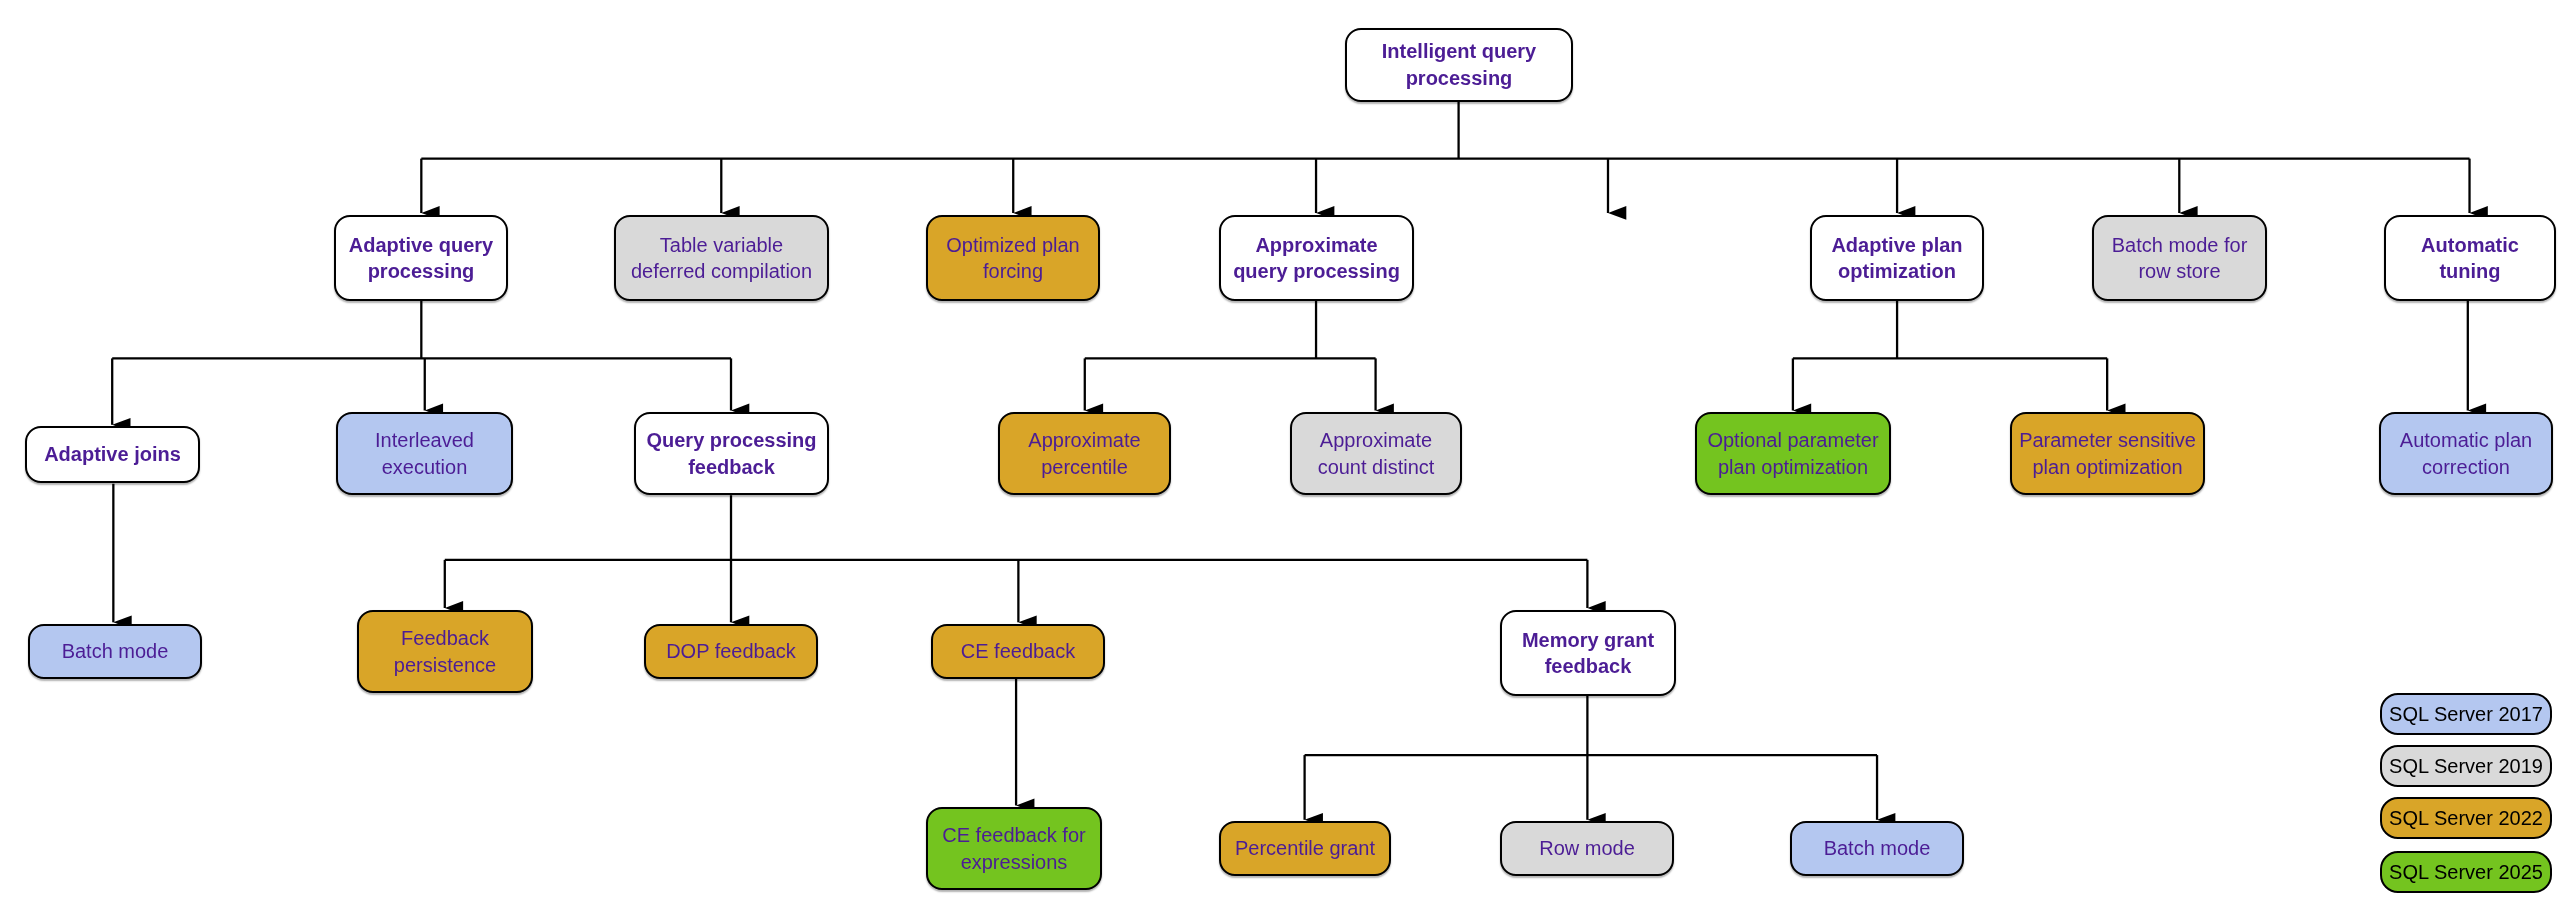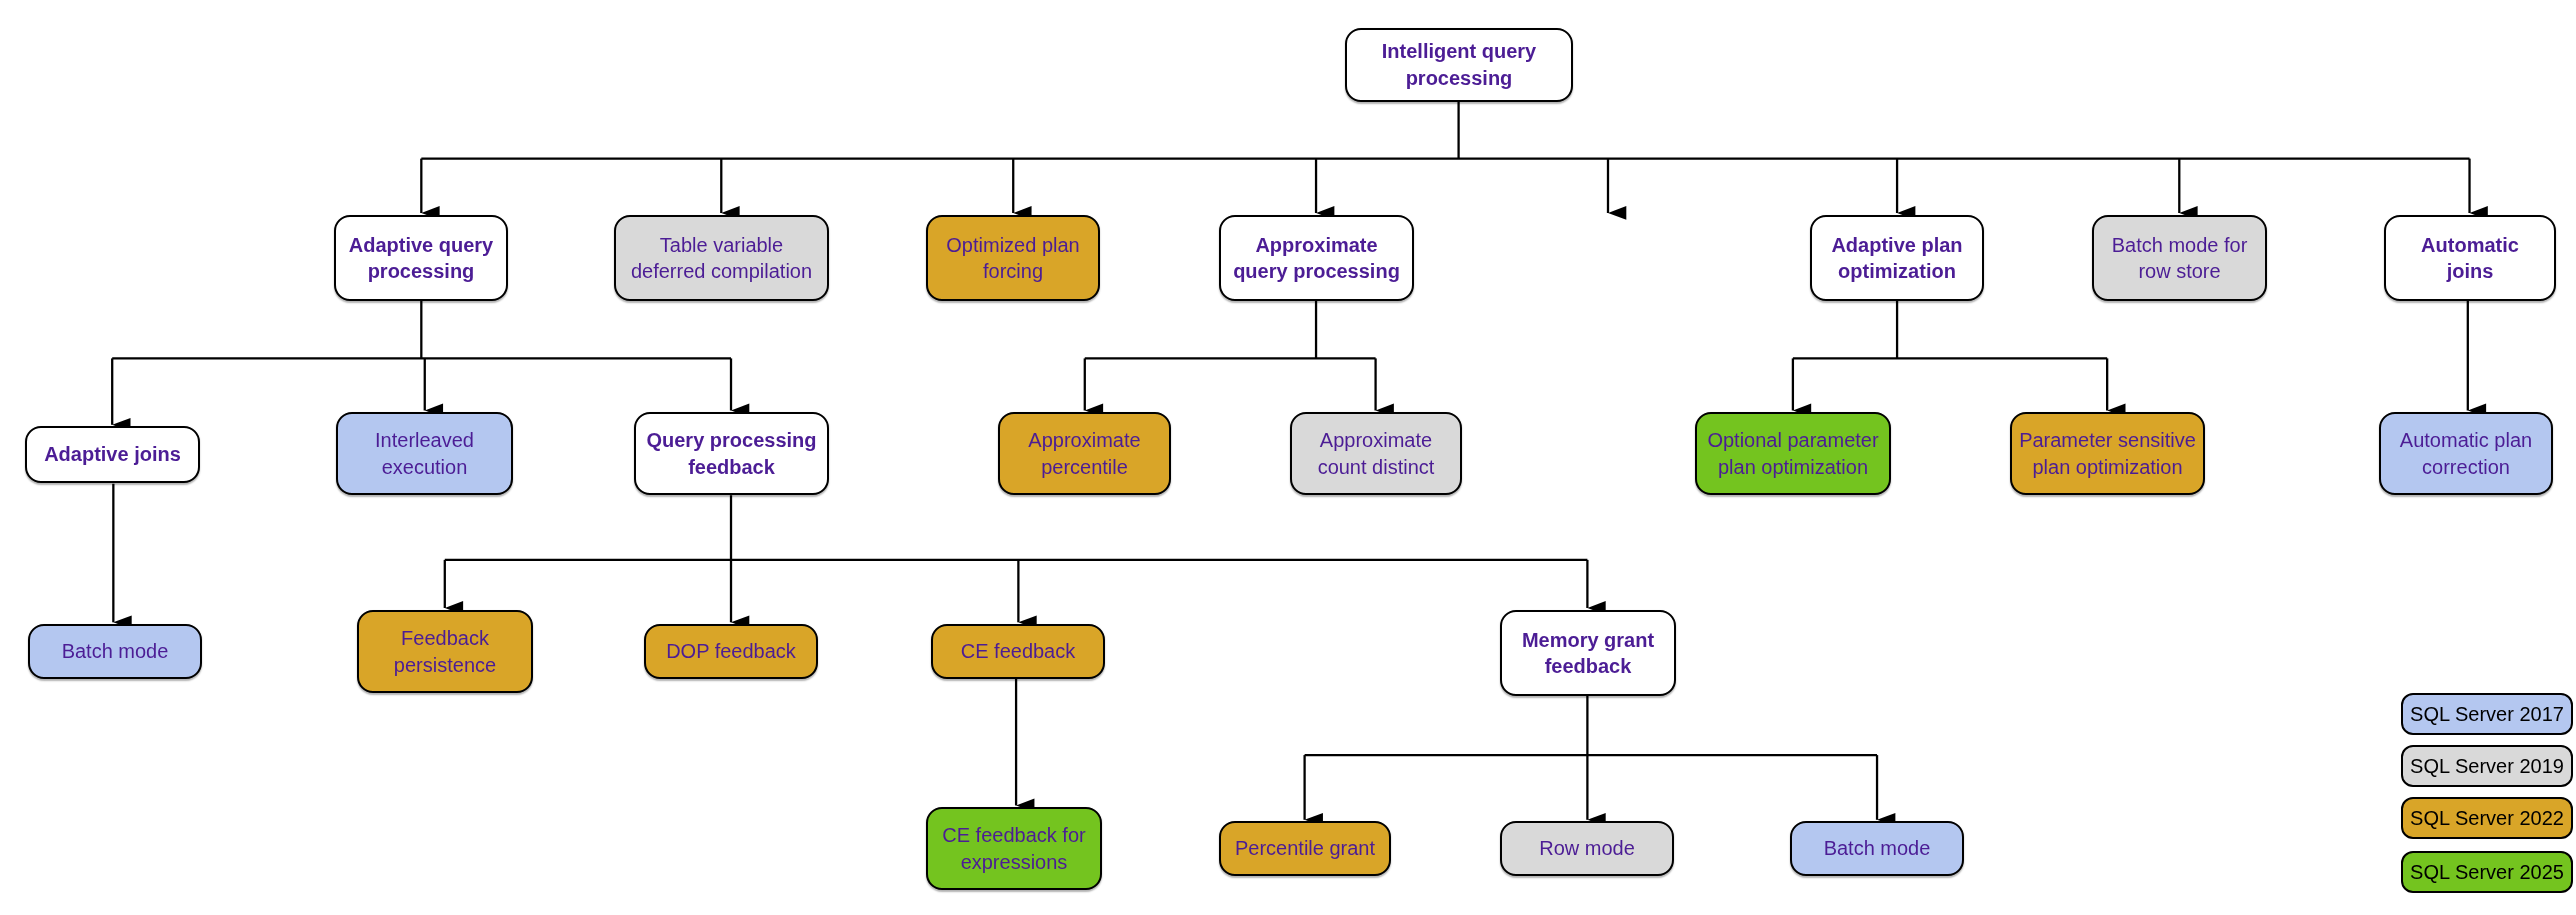--- a/index.html
+++ b/index.html
@@ -128,7 +128,7 @@
   <div class="node bold vwhite" style="left:1810px;top:215px;width:174px;height:86px">Adaptive plan
 optimization</div>
   <div class="node bold vwhite" style="left:2384px;top:215px;width:172px;height:86px">Automatic
-joins</div>
+tuning</div>
 
   <div class="node bold vwhite" style="left:25px;top:426px;width:175px;height:57px">Adaptive joins</div>
   <div class="node v2017" style="left:336px;top:412px;width:177px;height:83px">Interleaved

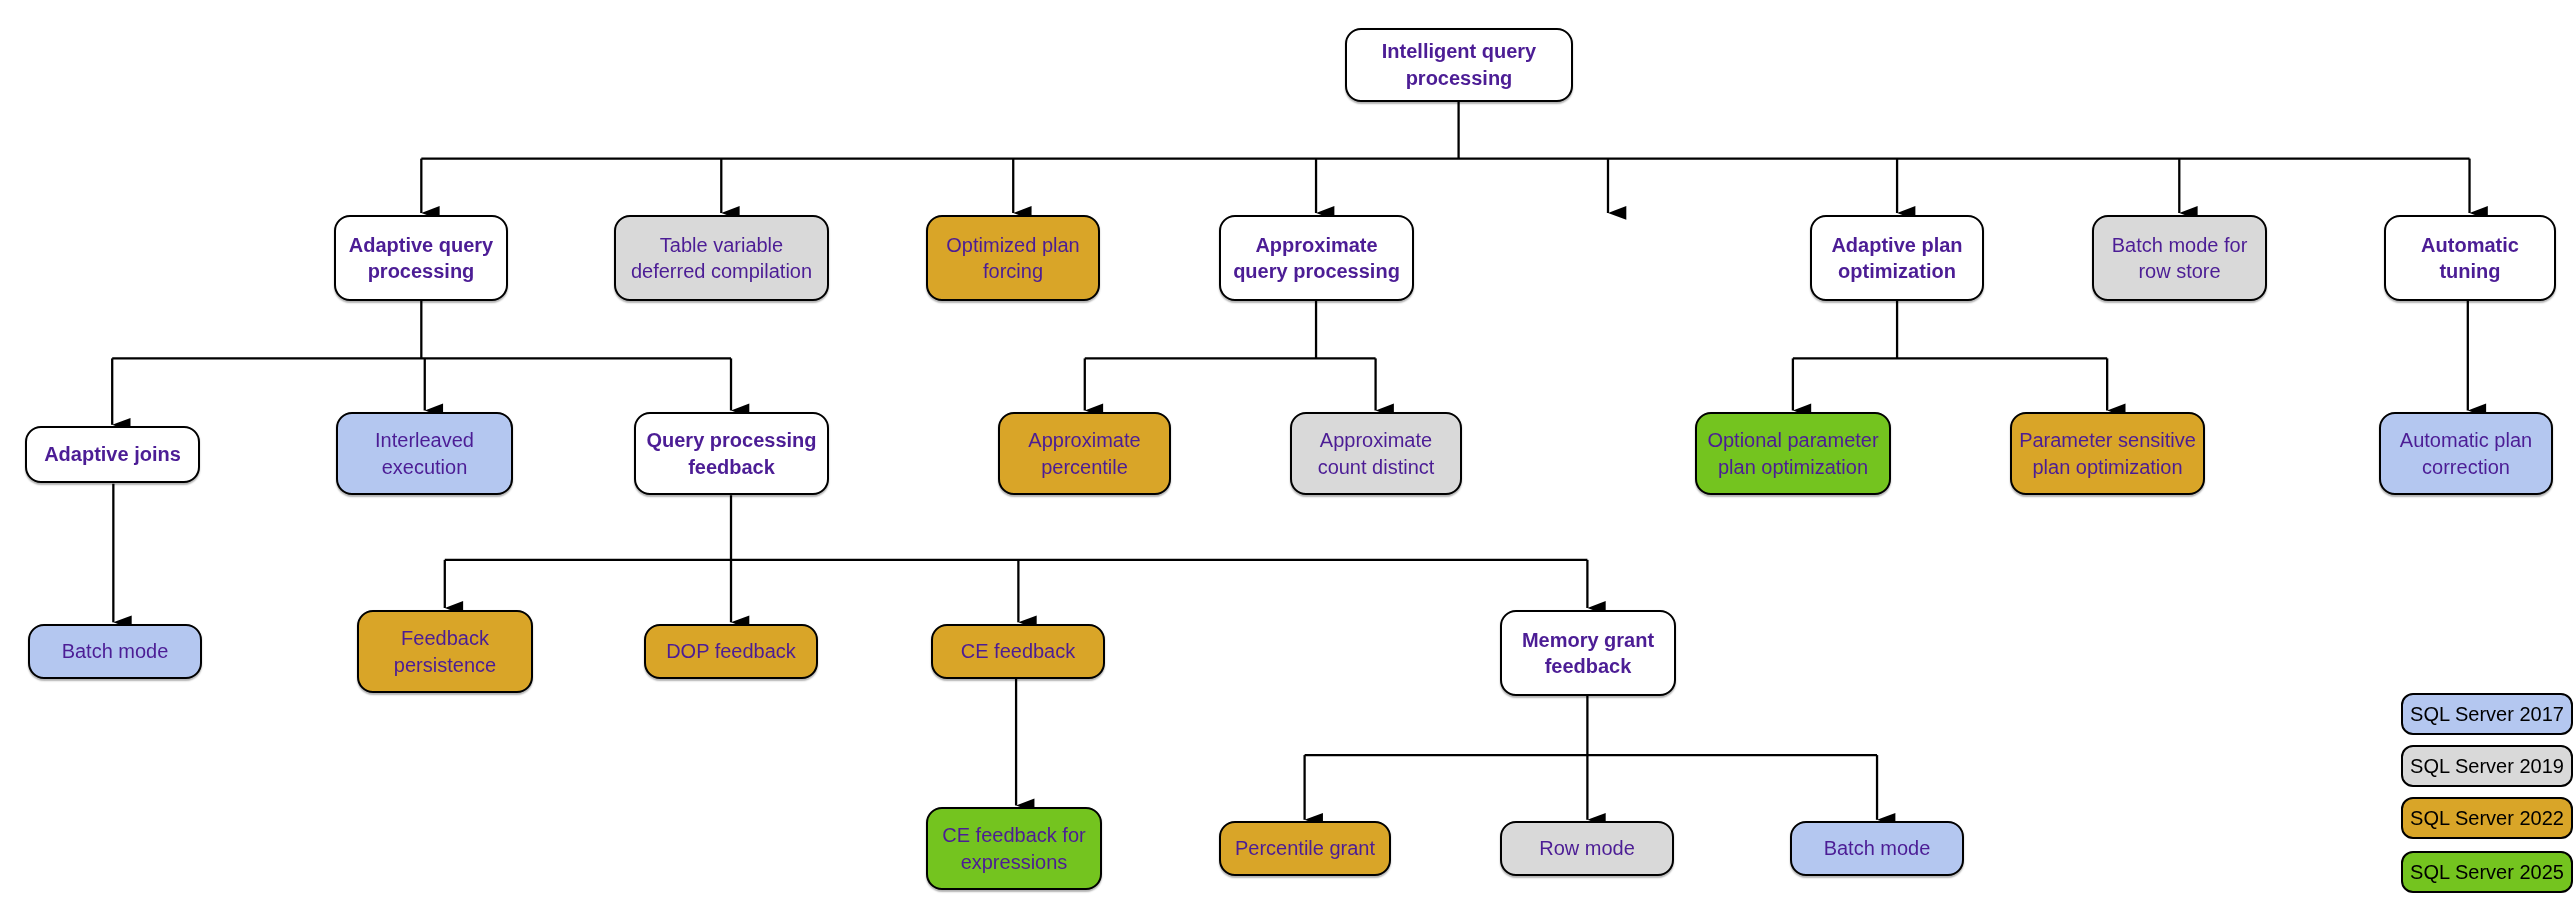--- a/index.html
+++ b/index.html
@@ -42,13 +42,12 @@
     width: 172px;
     height: 42px;
     border: 2.3px solid #000;
-    border-radius: 12px;
+    border-radius: 18px;
     display: flex;
     align-items: center;
     justify-content: center;
     font-size: 20px;
     color: #000;
-    margin-left: 21px;
   }
 </style>
 </head>

